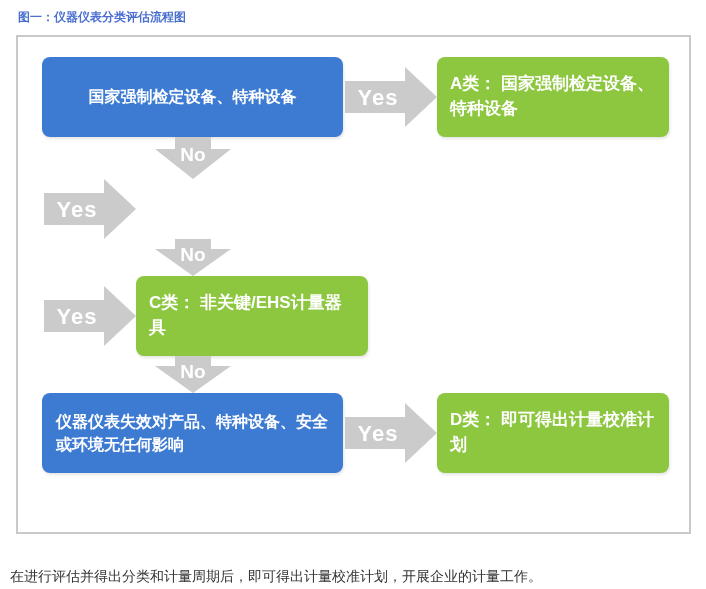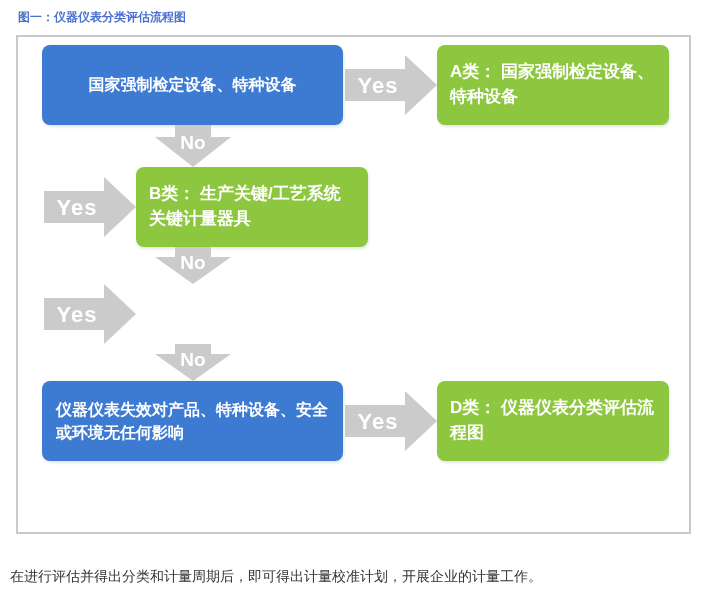--- a/index.html
+++ b/index.html
@@ -19,7 +19,7 @@
   .frame{
     margin:9px 0 0 16px;width:675px;height:499px;
     border:2px solid var(--border);background:#ffffff;
-    padding:8px 0 0 24px;
+    padding:20px 0 0 24px;
   }
   .flow-row{display:flex;align-items:center;}
   .cond-box{

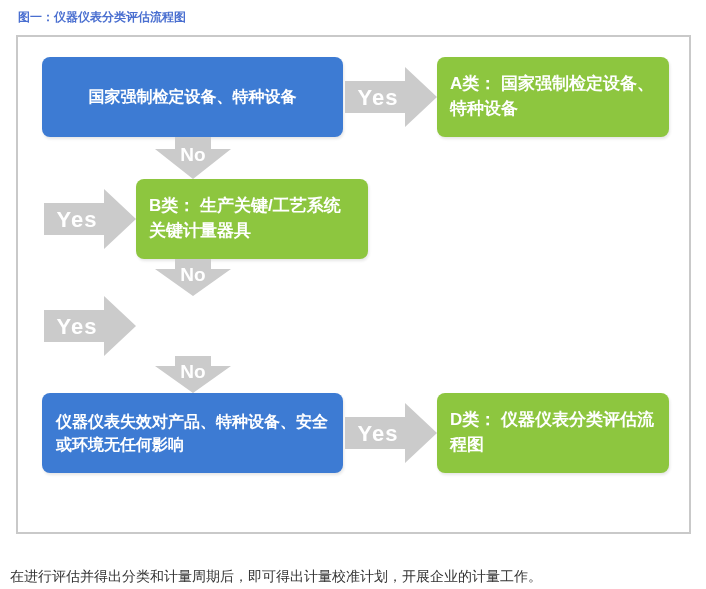--- a/index.html
+++ b/index.html
@@ -85,7 +85,6 @@
         <text class="yes-text" x="33" y="38">Yes</text>
       </svg>
     </div>
-    <div class="result-box">B类： 生产关键/工艺系统关键计量器具</div>
   </div>
 
   <div class="no-gap g2">

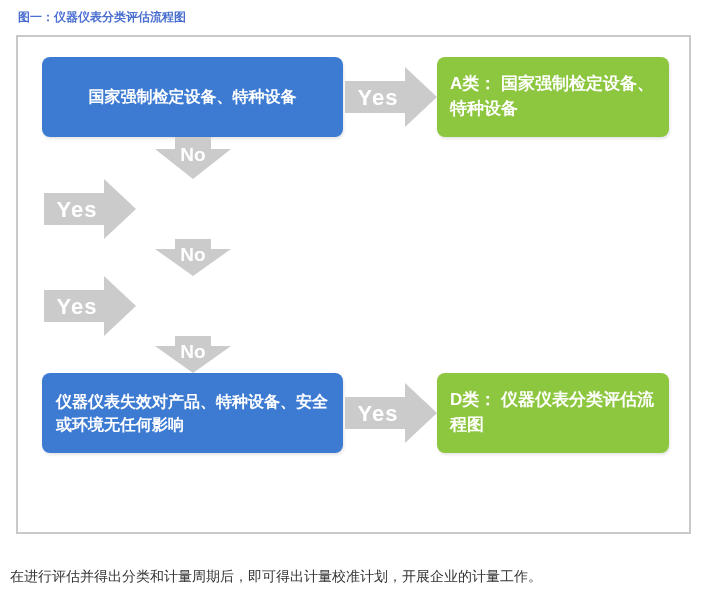--- a/index.html
+++ b/index.html
@@ -101,6 +101,7 @@
         <text class="yes-text" x="33" y="38">Yes</text>
       </svg>
     </div>
+    <div class="result-box">C类： 非关键/EHS计量器具</div>
   </div>
 
   <div class="no-gap g3">

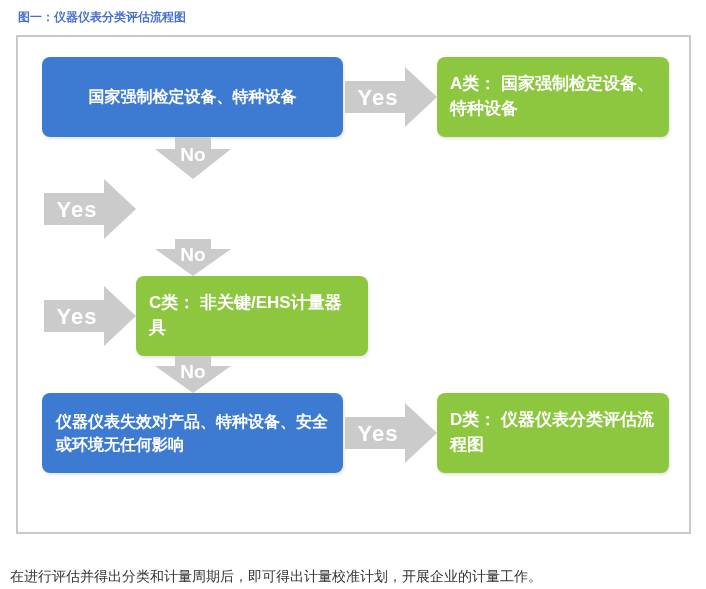--- a/index.html
+++ b/index.html
@@ -119,7 +119,7 @@
         <text class="yes-text" x="33" y="38">Yes</text>
       </svg>
     </div>
-    <div class="result-box">D类： 仪器仪表分类评估流程图</div>
+    <div class="result-box">D类： 即可得出计量校准计划</div>
   </div>
 
 </div>

